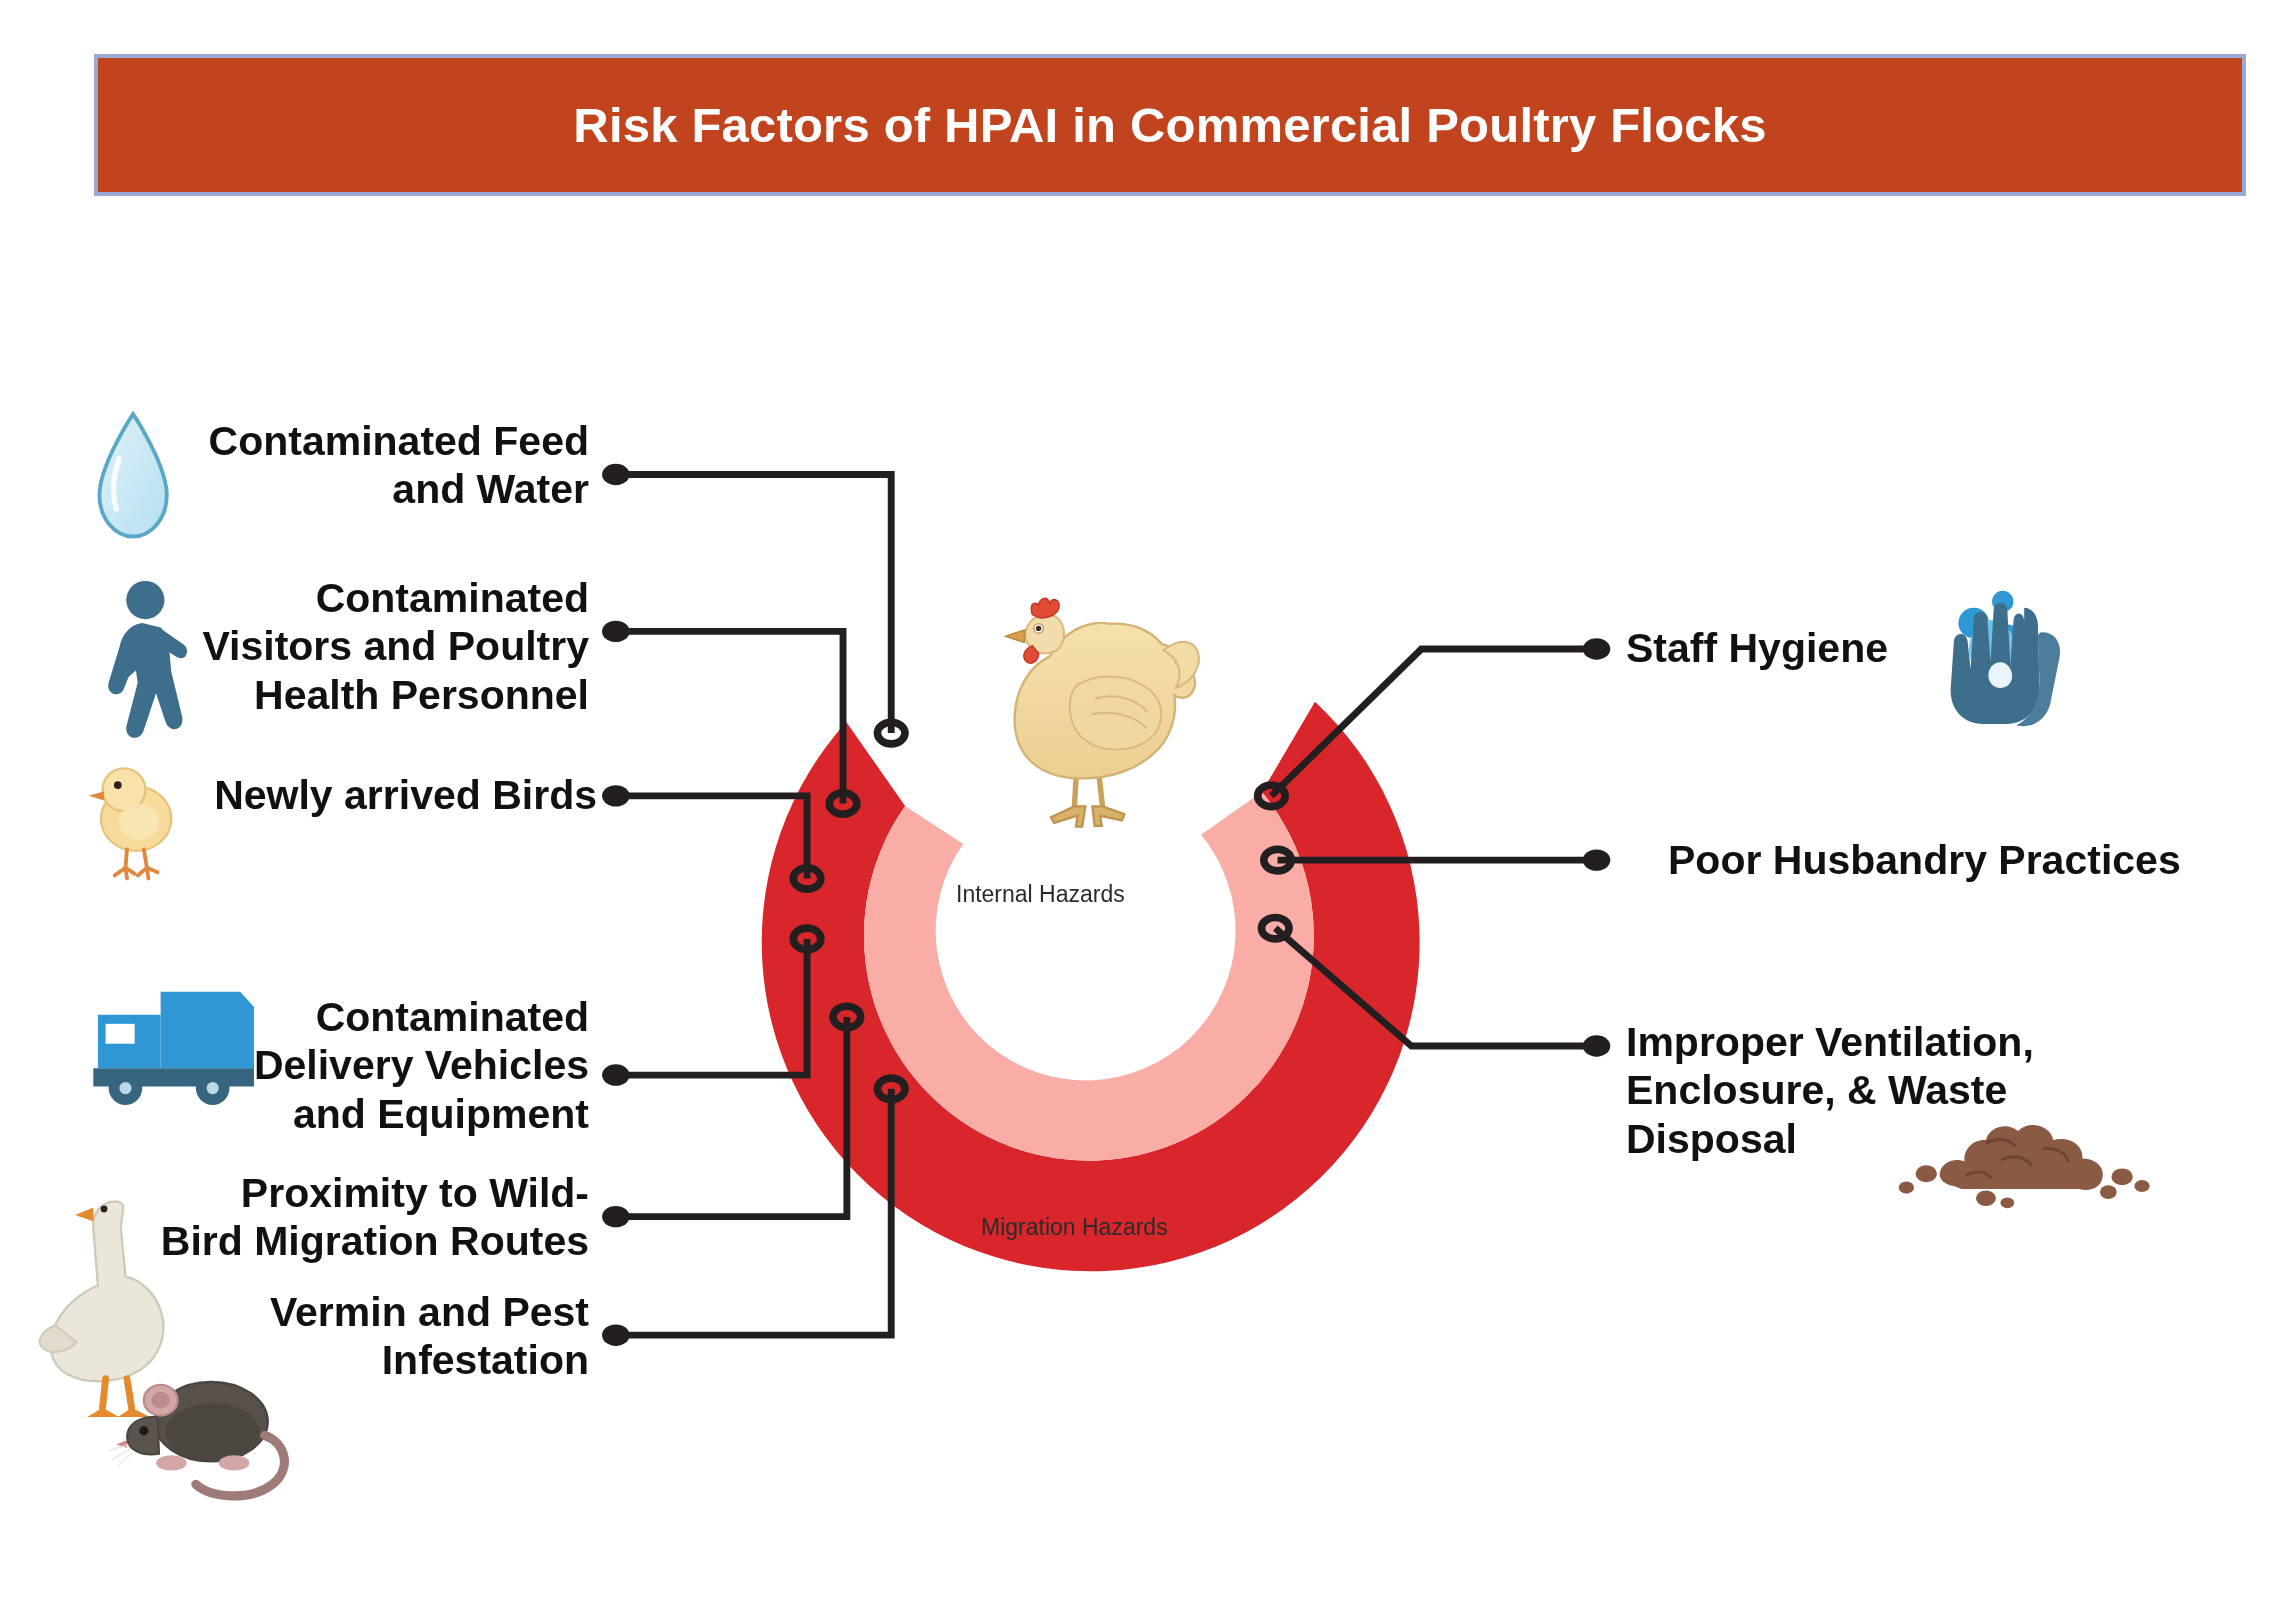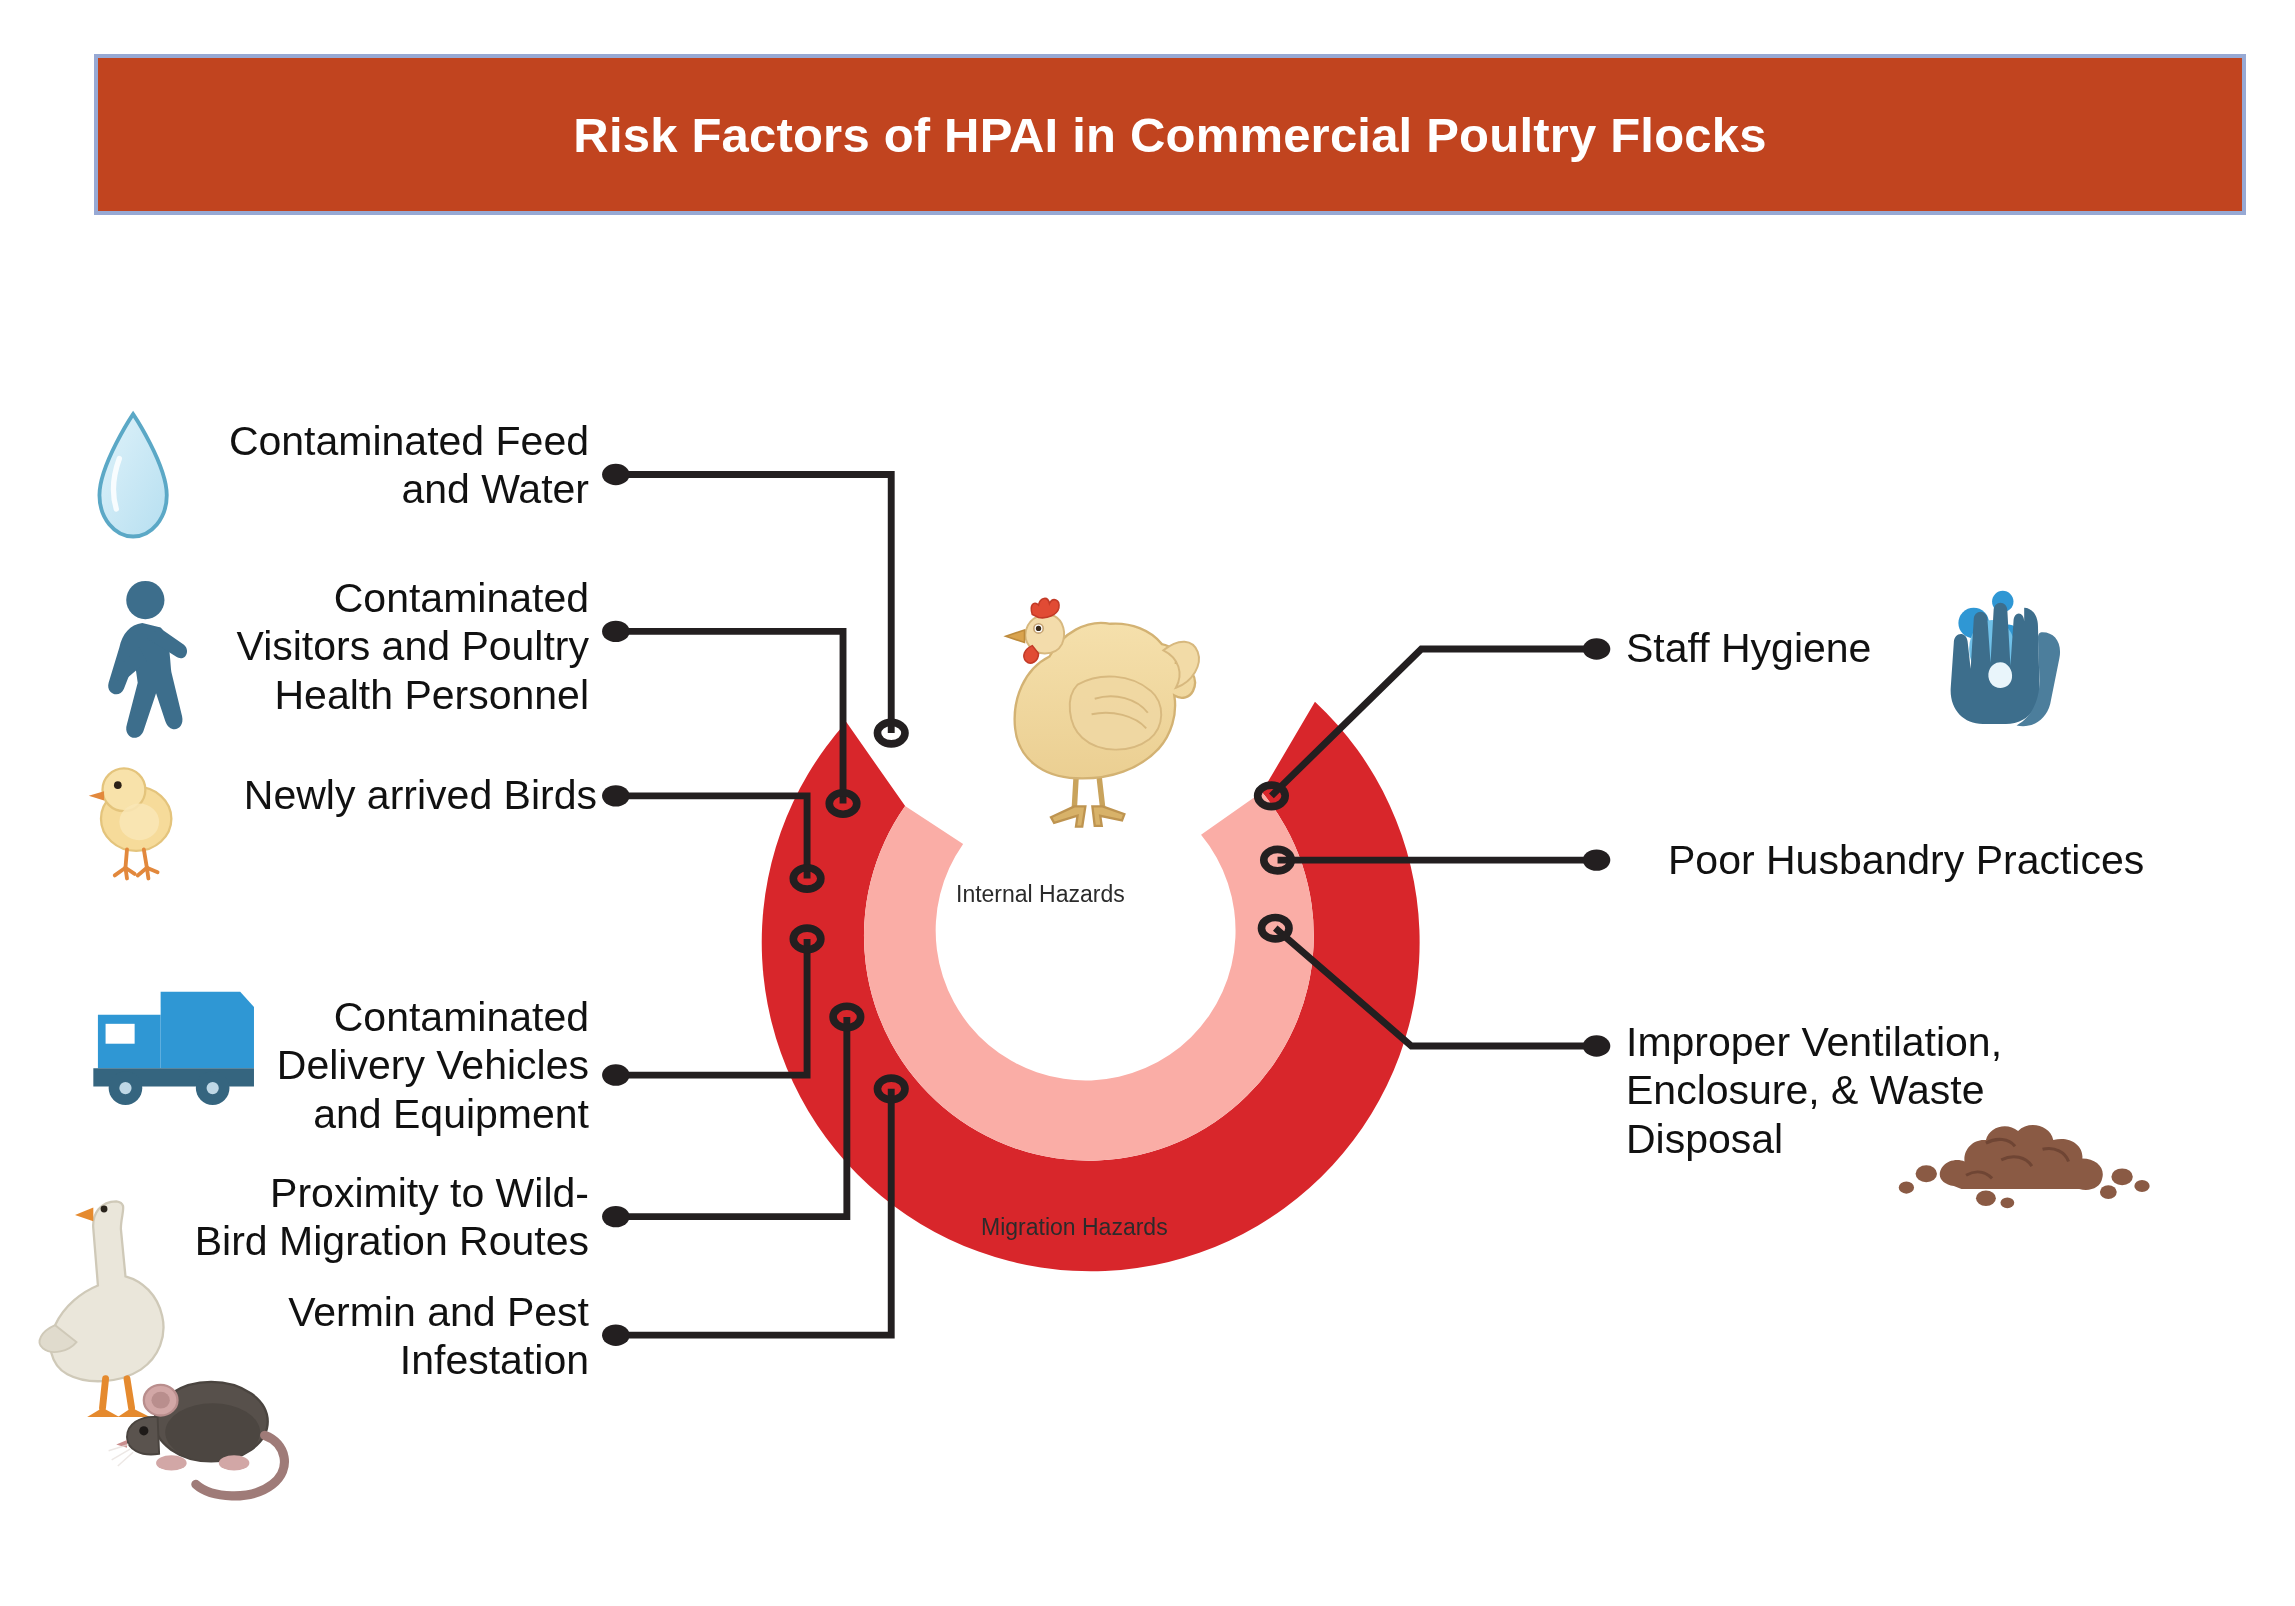--- a/index.html
+++ b/index.html
@@ -10,7 +10,7 @@
 
   
   #title-banner{
-    position:absolute;left:94px;top:54px;width:2152px;height:161px;
+    position:absolute;left:94px;top:54px;width:2152px;height:142px;
     background:#C1441F;border:4.6px solid #97A9D4;box-sizing:border-box;
     display:flex;align-items:center;justify-content:center;
   }

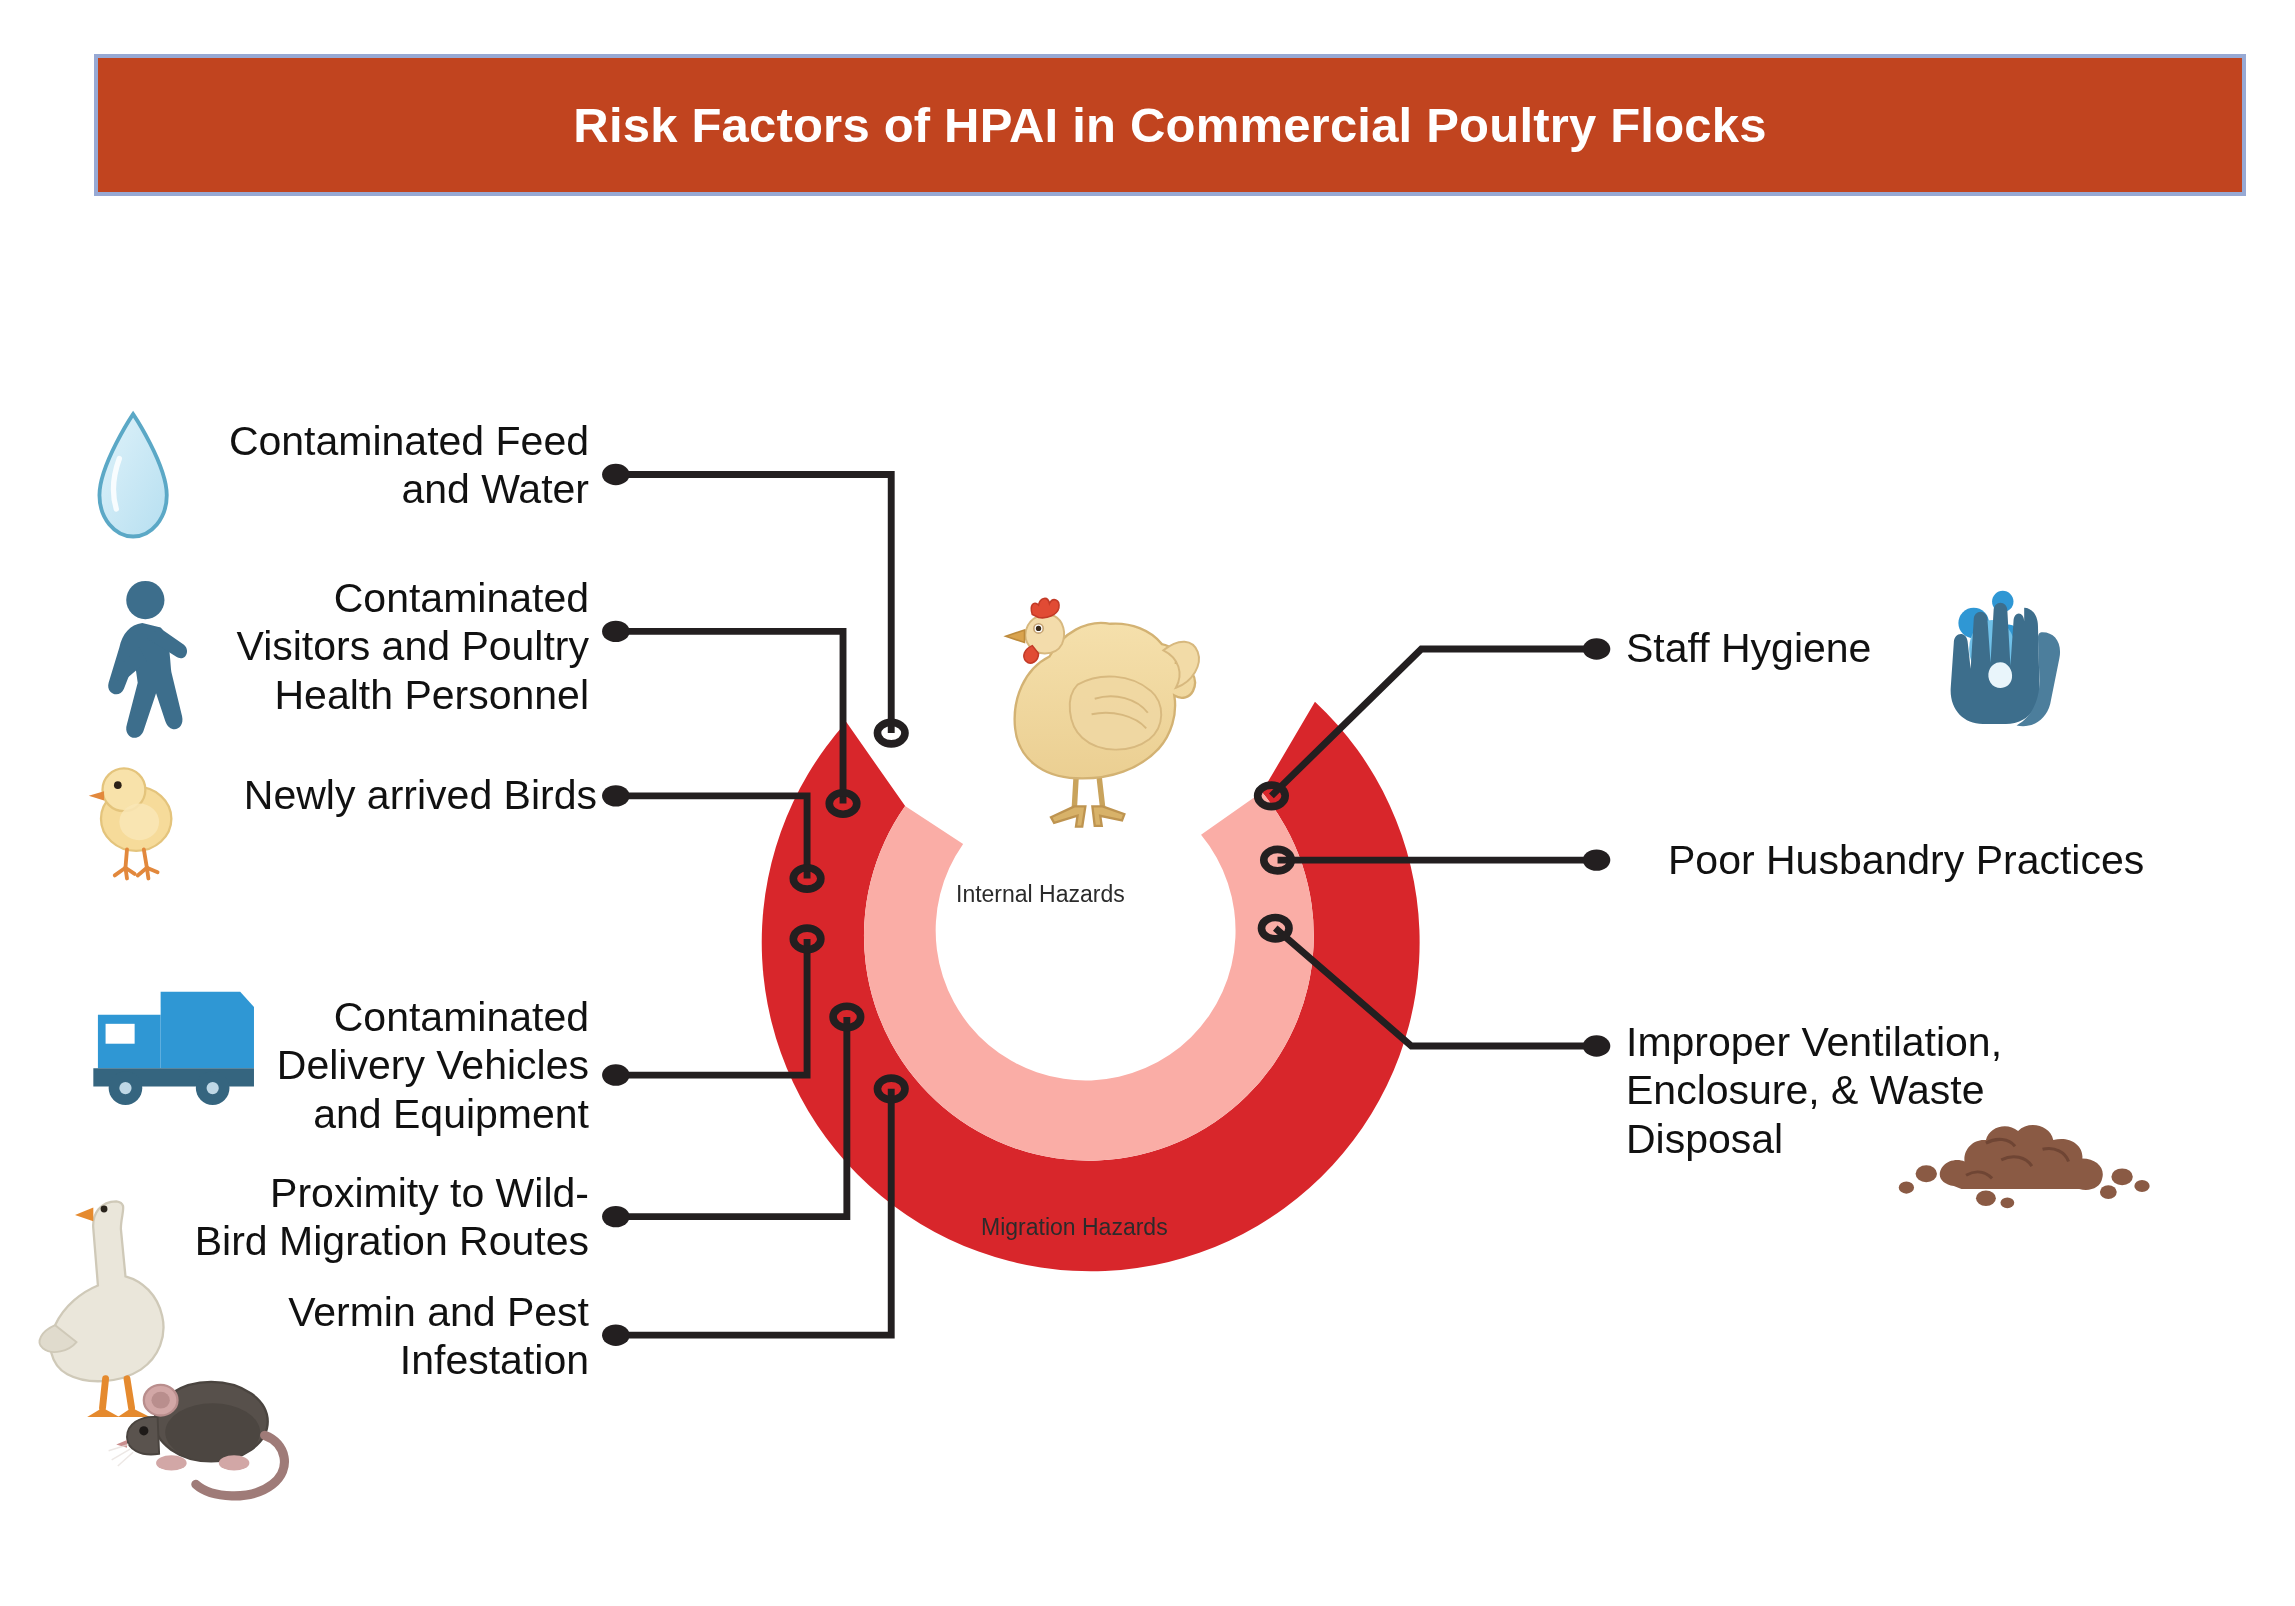--- a/index.html
+++ b/index.html
@@ -25,7 +25,7 @@
   
   .lbl{
     position:absolute;color:#111111;font-size:41px;line-height:1.18;
-    font-family:"Liberation Sans", sans-serif;font-weight:400;
+    font-family:"Liberation Sans", sans-serif;font-weight:700;
   }
   .lbl.right{text-align:left;}
   .lbl.left{text-align:right;}

